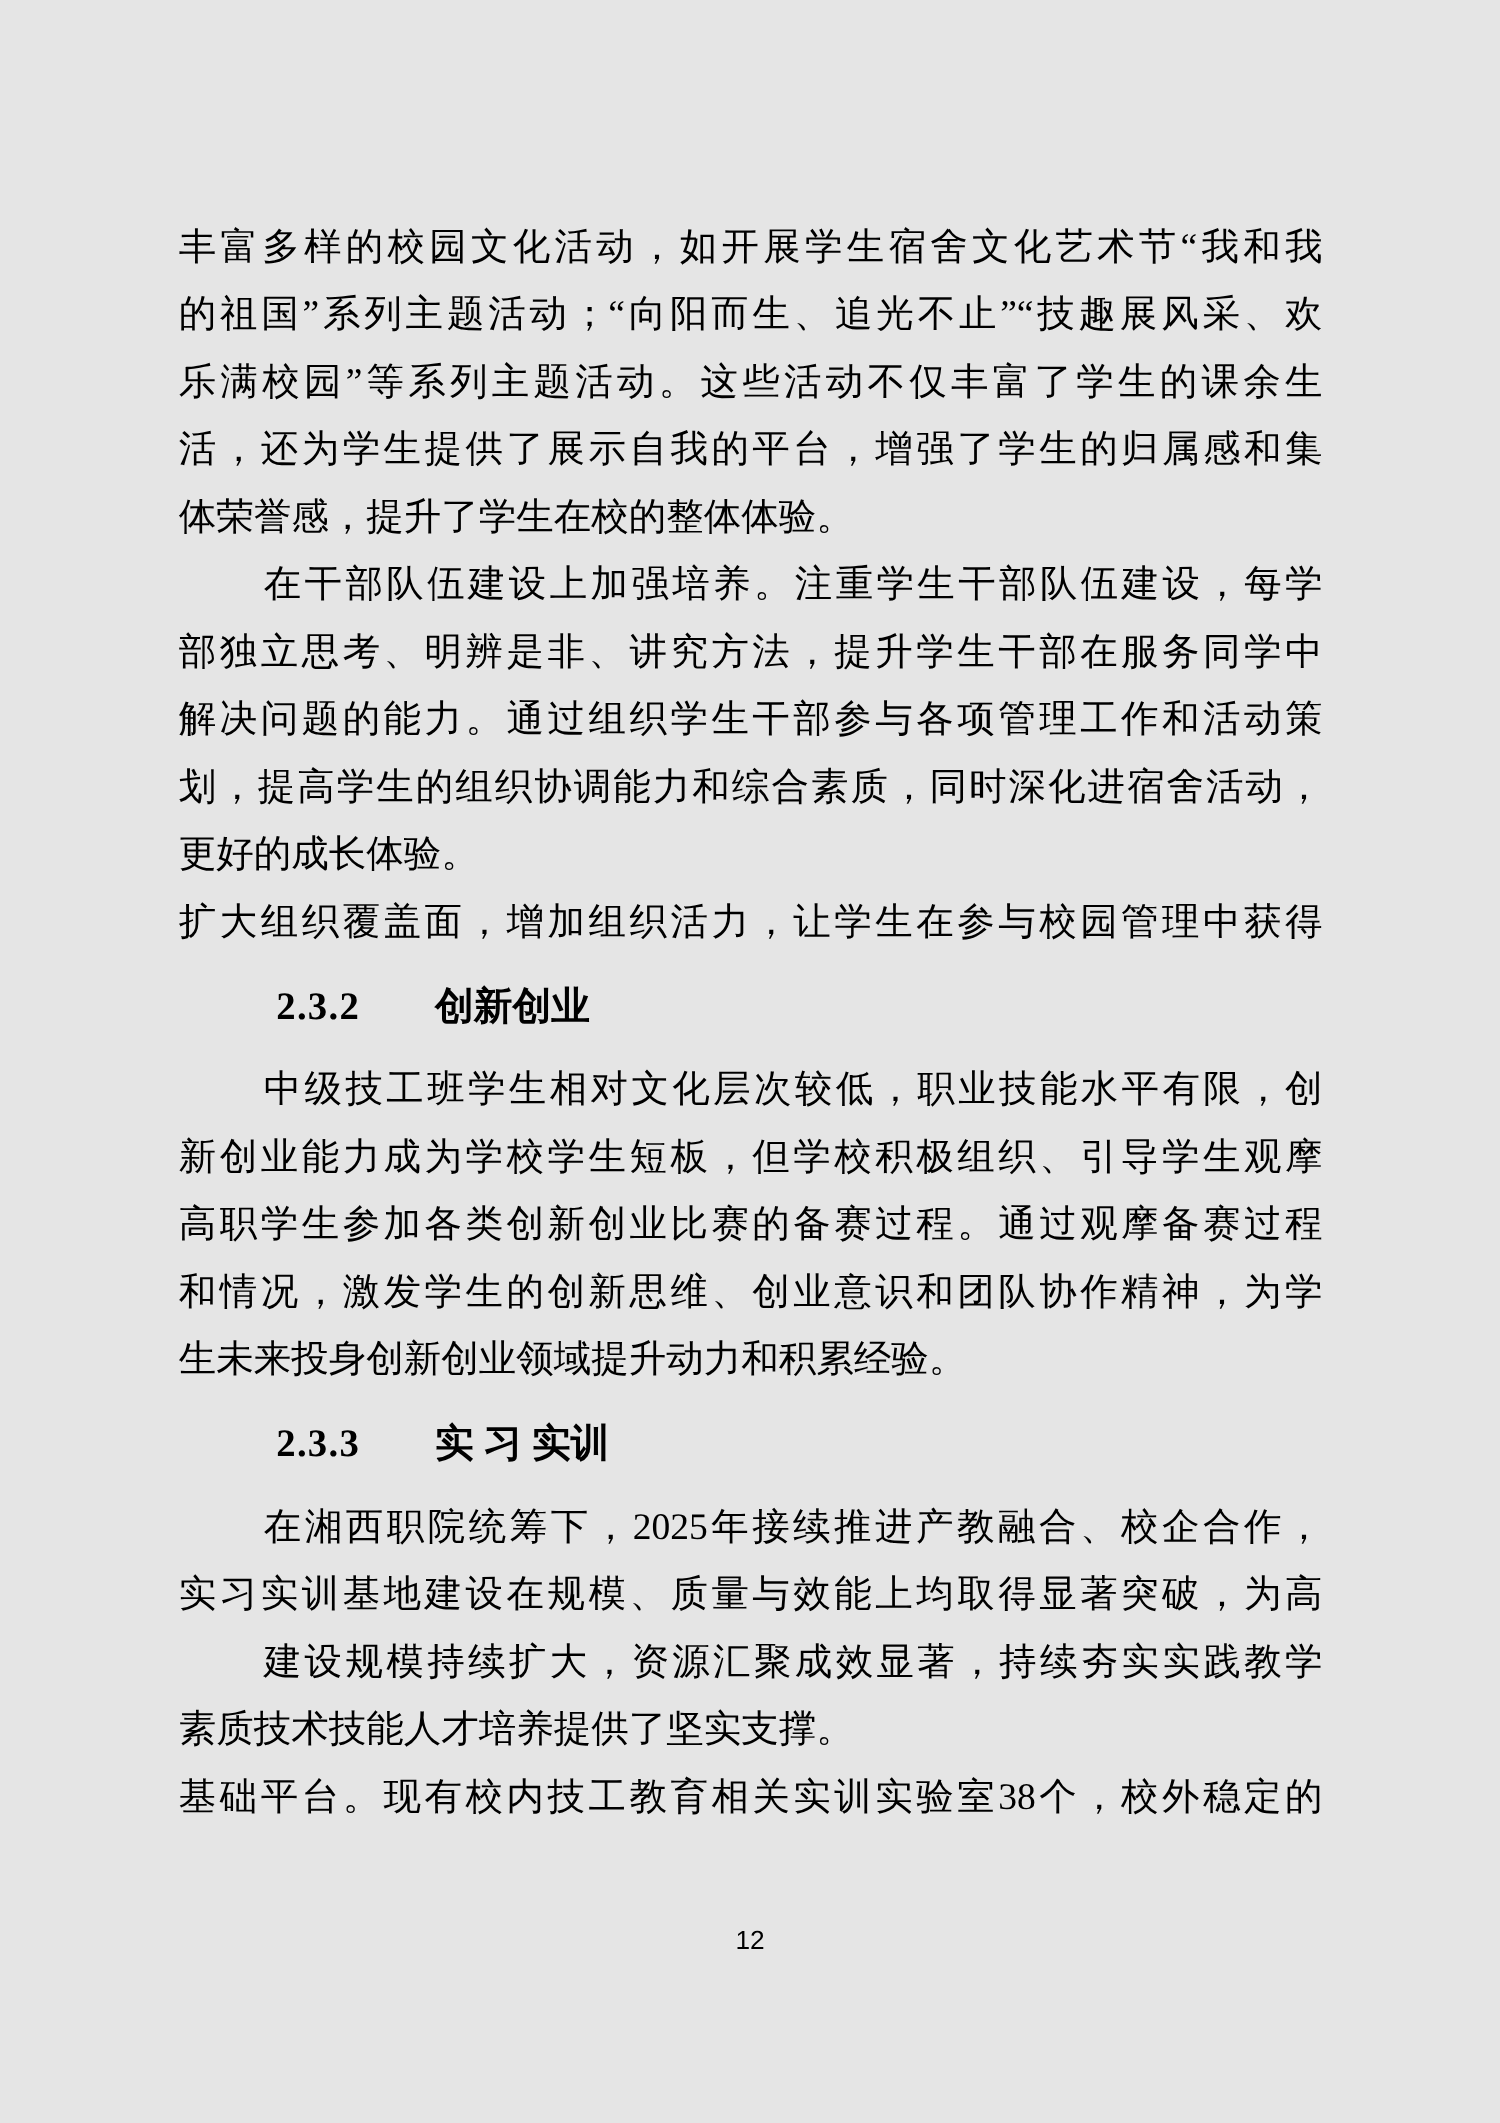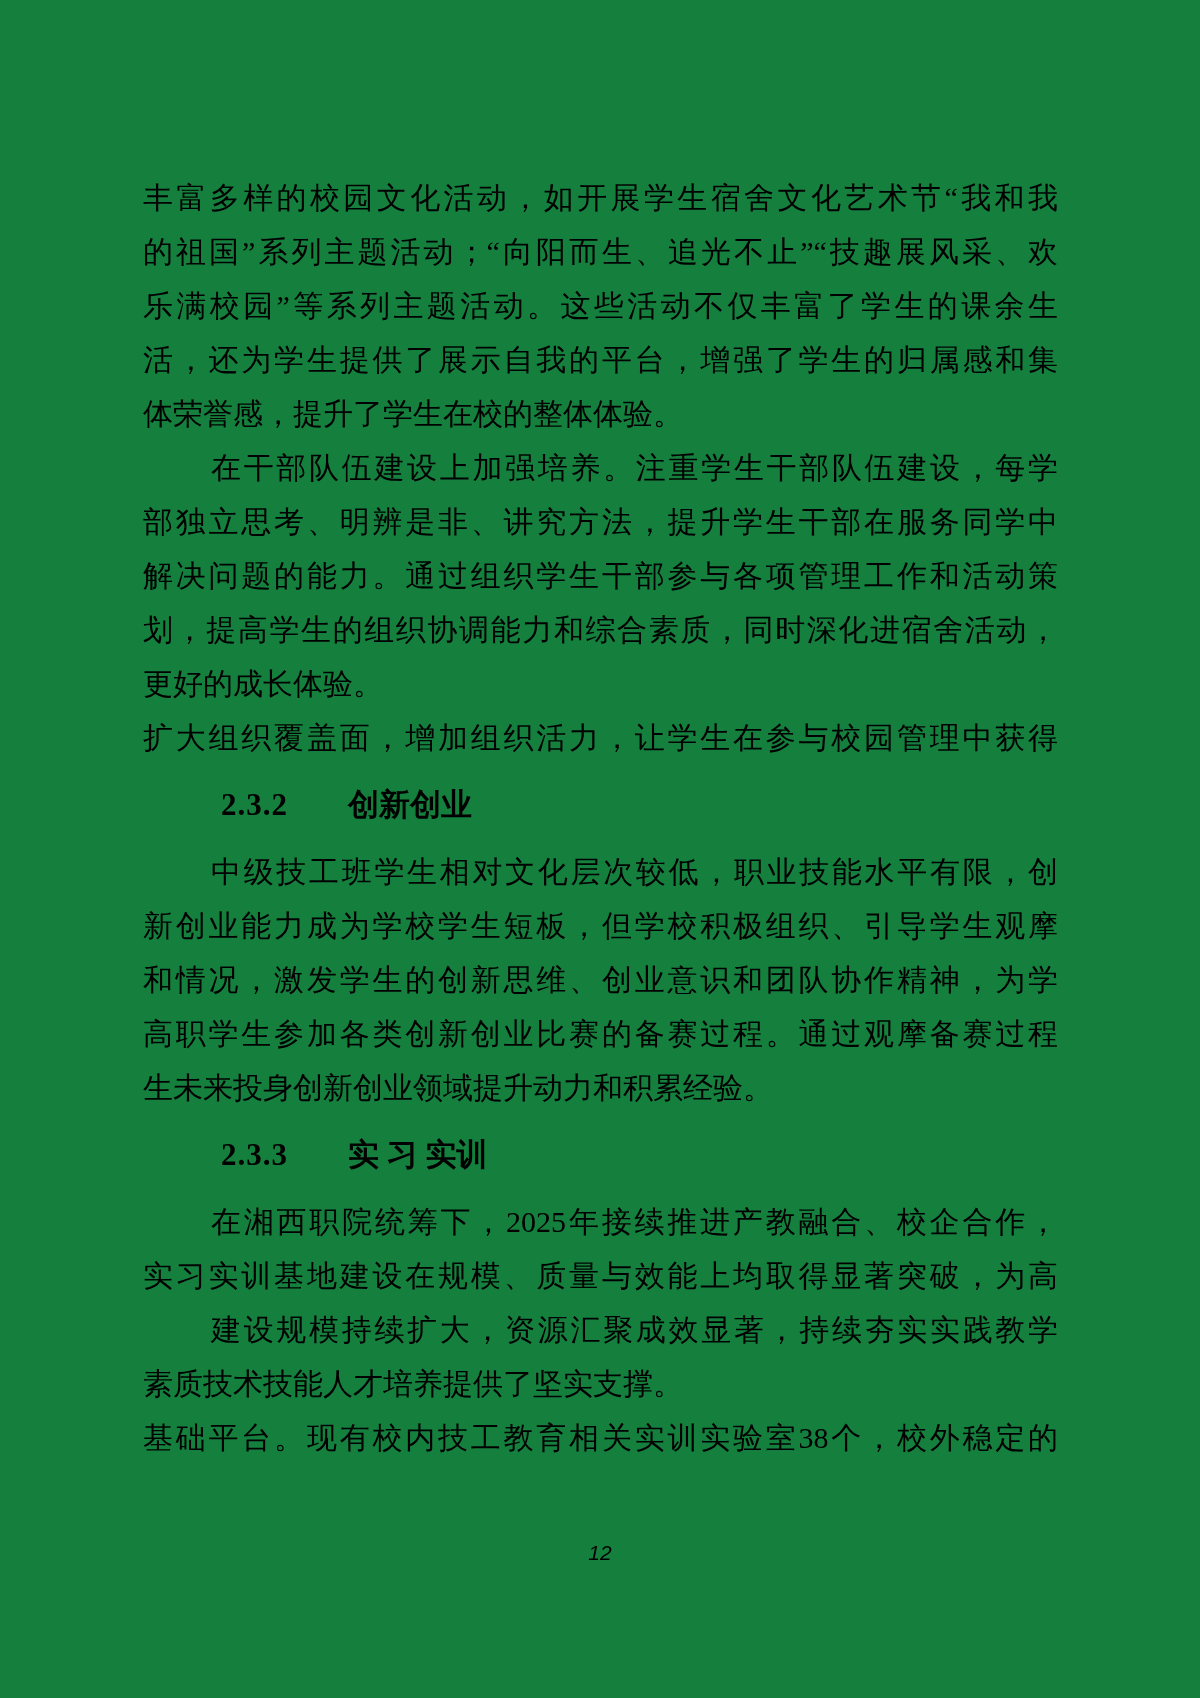--- a/index.html
+++ b/index.html
@@ -11,7 +11,7 @@
     position: relative;
     width: 1200px;
     height: 1698px;
-    background: #15803d;
+    background: #e5e5e5;
     overflow: hidden;
     font-family: "Liberation Serif", serif;
     color: #000000;

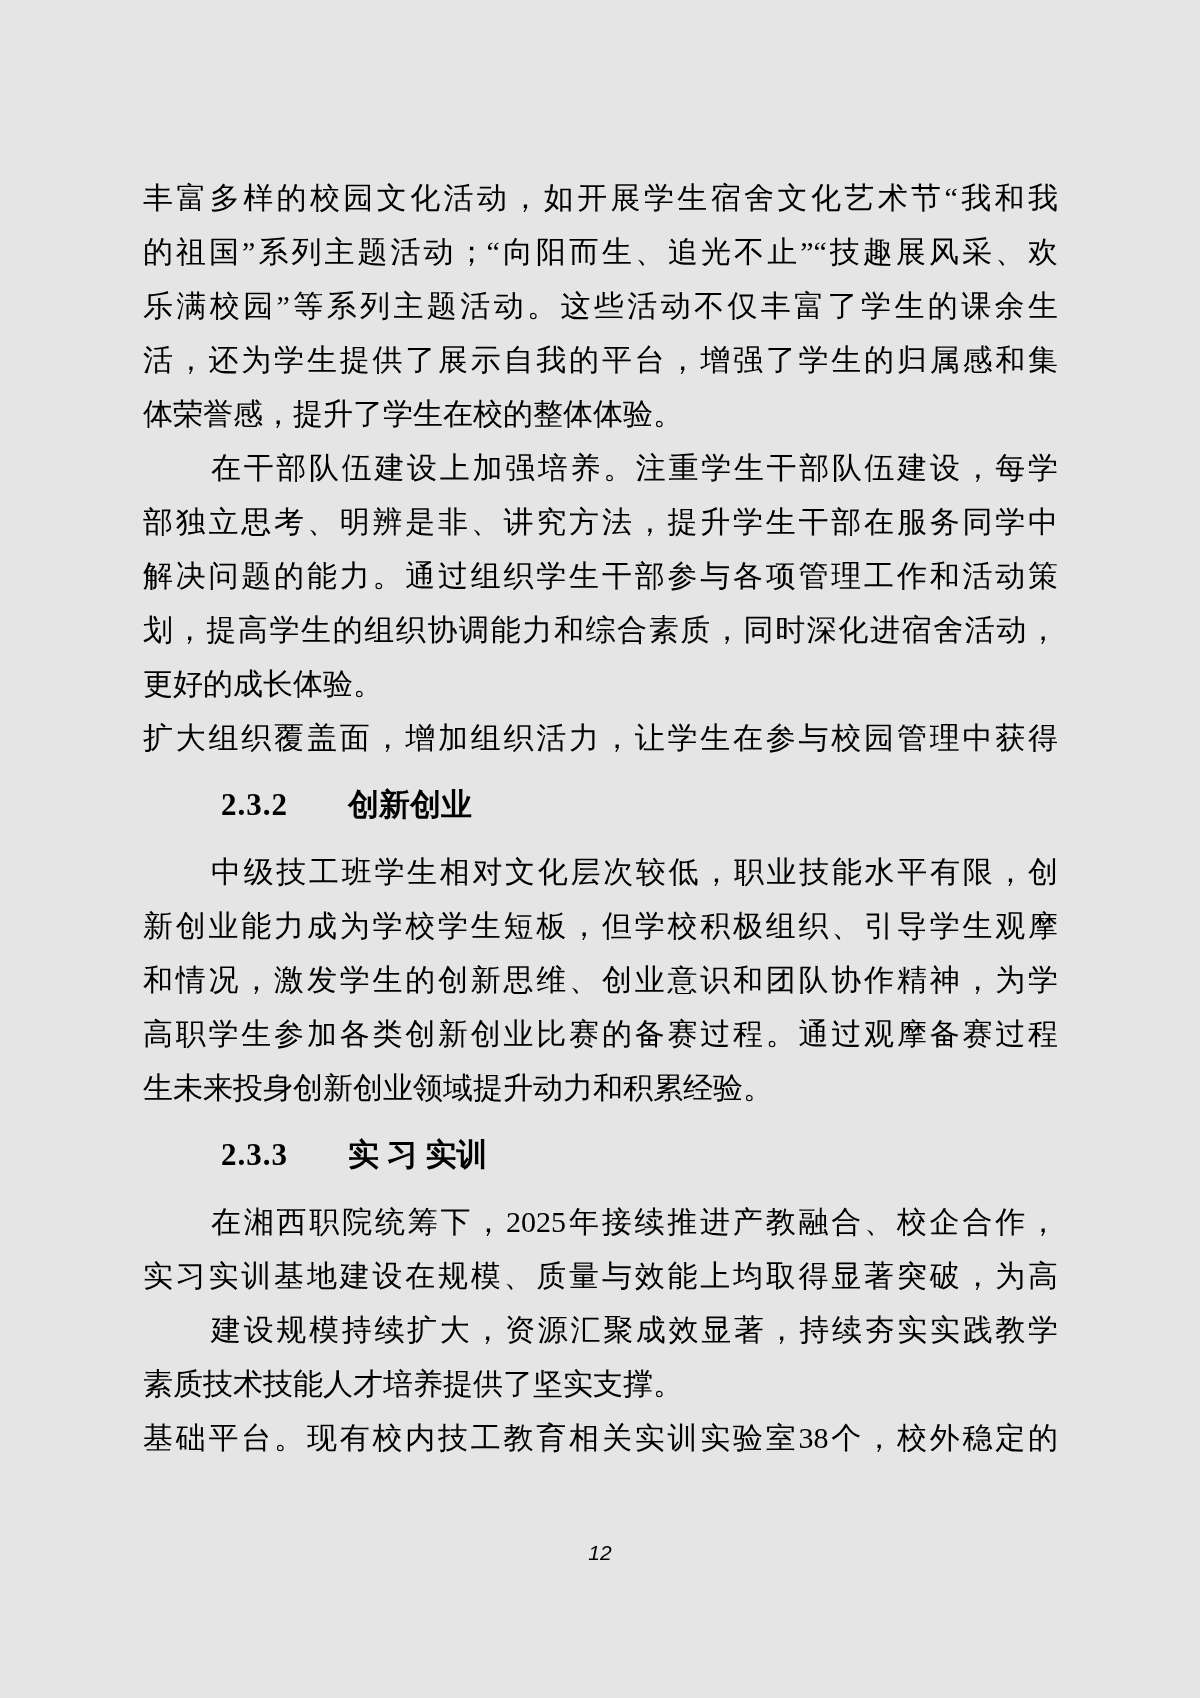--- a/index.html
+++ b/index.html
@@ -86,8 +86,8 @@
       <div class="heading"><span class="num">2.3.2</span><span class="ttl">创新创业</span></div>
       <div class="tline indent">中级技工班学生相对文化层次较低，职业技能水平有限，创</div>
       <div class="tline">新创业能力成为学校学生短板，但学校积极组织、引导学生观摩</div>
+      <div class="tline">高职学生参加各类创新创业比赛的备赛过程。通过观摩备赛过程</div>
       <div class="tline">和情况，激发学生的创新思维、创业意识和团队协作精神，为学</div>
-      <div class="tline">高职学生参加各类创新创业比赛的备赛过程。通过观摩备赛过程</div>
       <div class="tline end">生未来投身创新创业领域提升动力和积累经验。</div>
       <div class="heading"><span class="num">2.3.3</span><span class="ttl">实 习 实训</span></div>
       <div class="tline indent">在湘西职院统筹下，2025年接续推进产教融合、校企合作，</div>

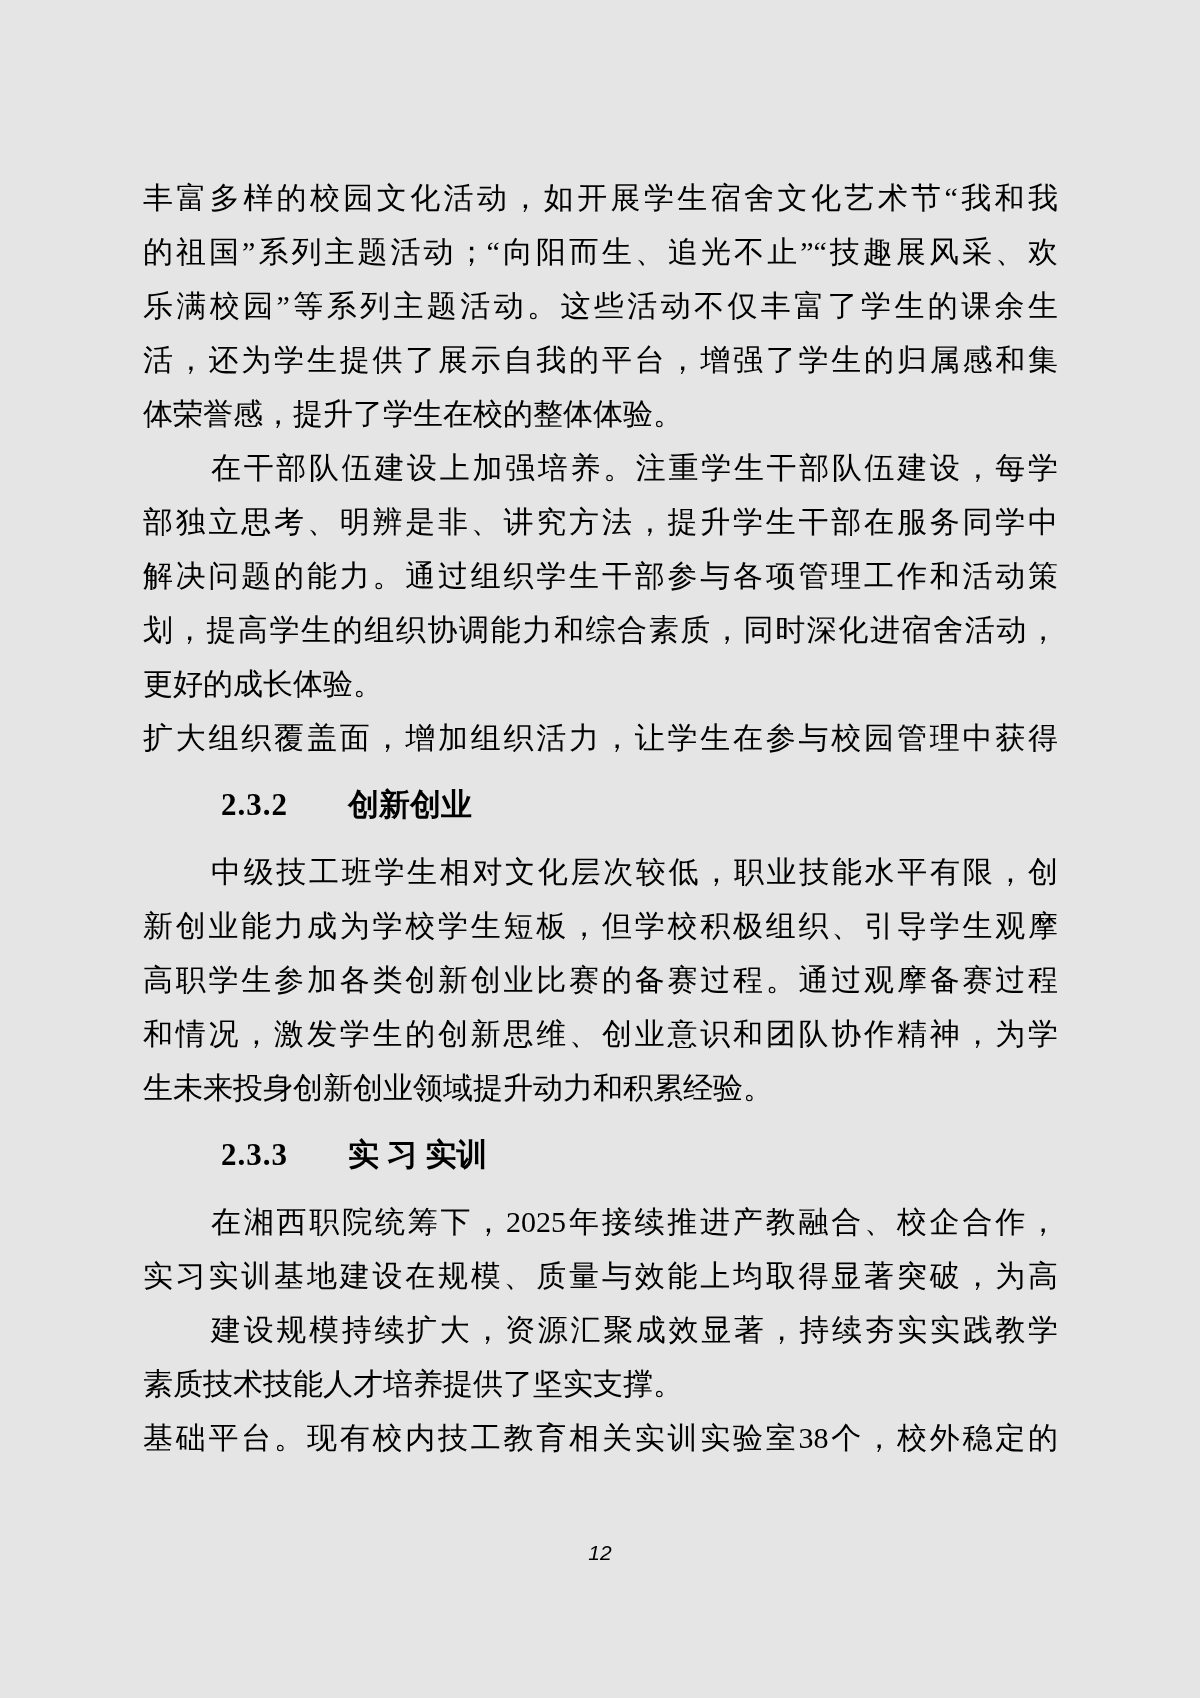--- a/index.html
+++ b/index.html
@@ -64,7 +64,6 @@
     line-height: 26px;
     font-family: "Liberation Sans", sans-serif;
     color: #000000;
-    font-style: italic;
   }
 </style>
 </head>

